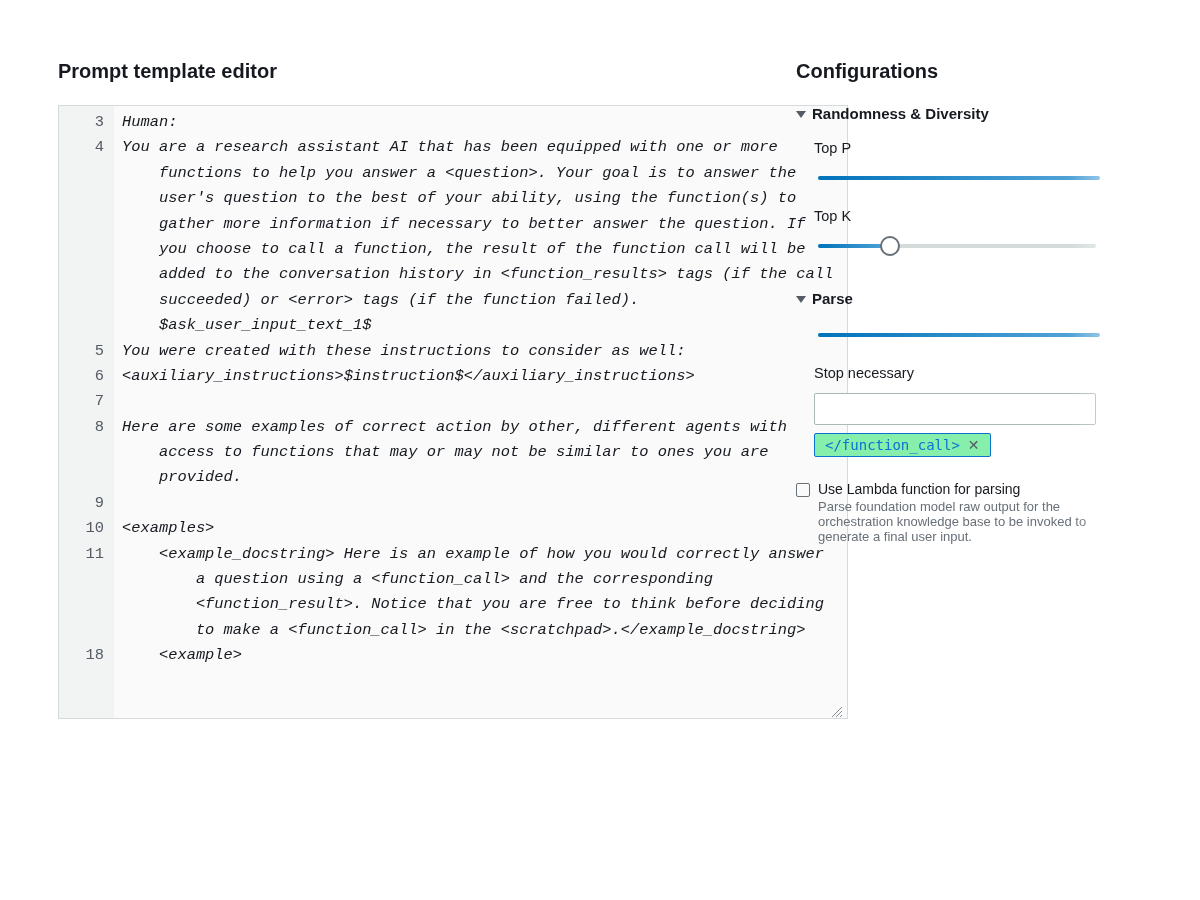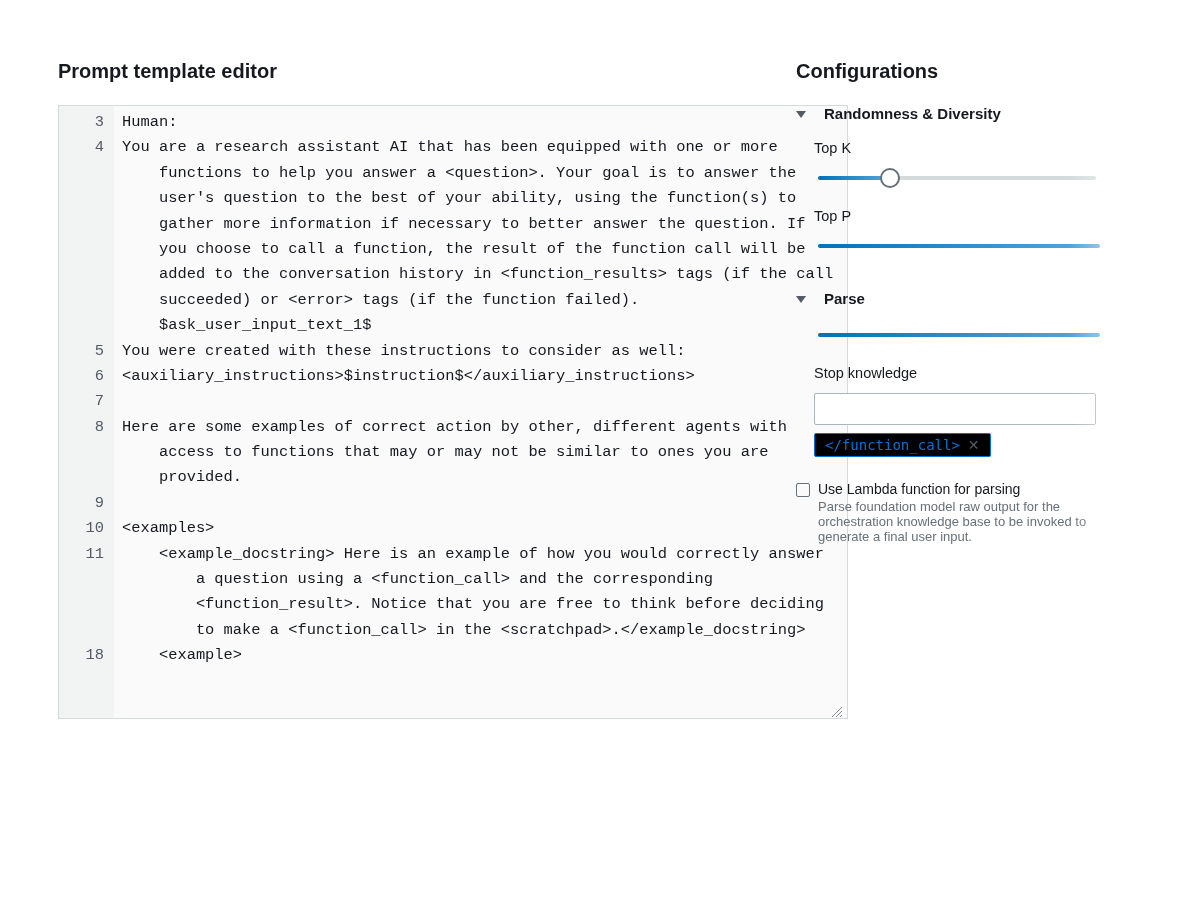--- a/index.html
+++ b/index.html
@@ -53,6 +53,7 @@
     color: #16191f;
     white-space: pre-wrap;
     word-break: break-word;
+    font-style: italic;
   }
   .resize-handle {
     position: absolute;

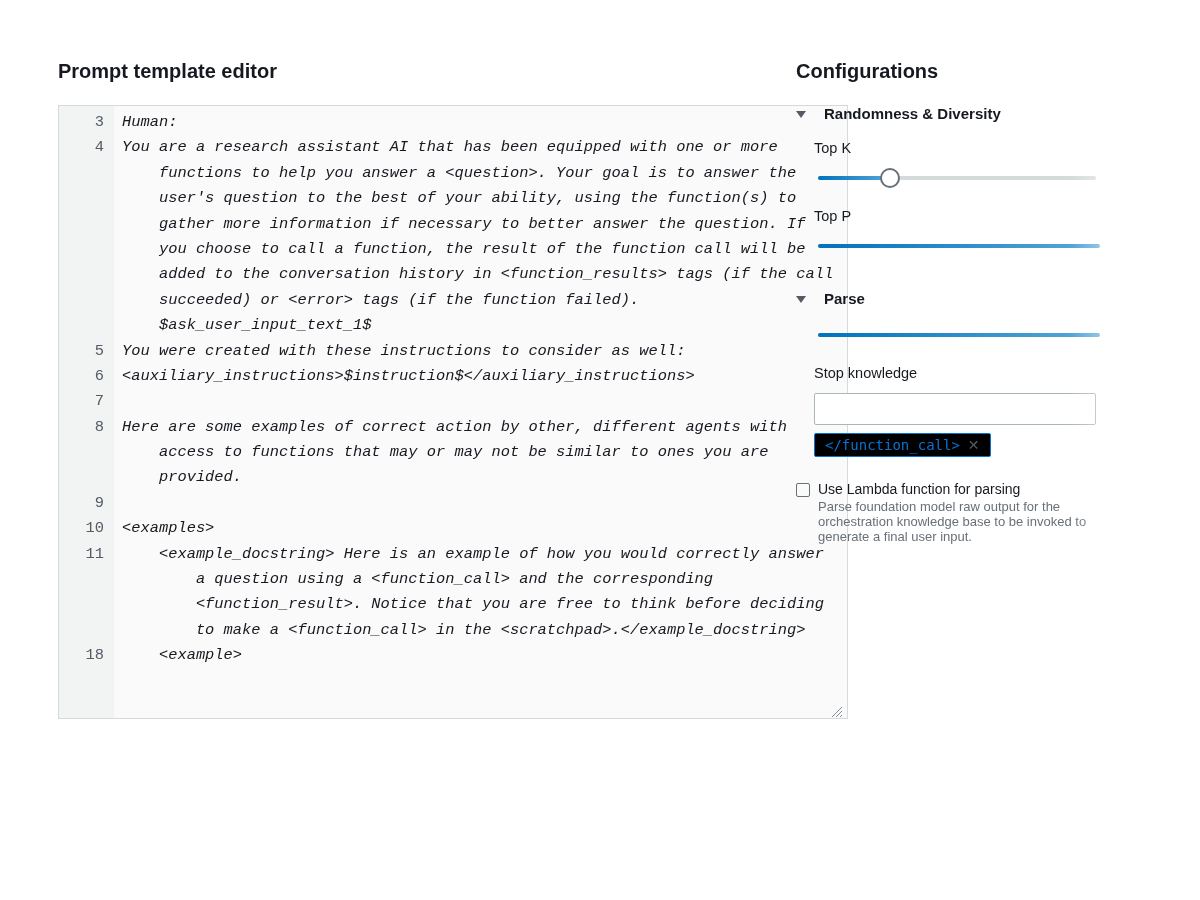--- a/index.html
+++ b/index.html
@@ -74,7 +74,7 @@
   .section-head {
     display: flex;
     align-items: center;
-    gap: 18px;
+    gap: 6px;
     font-weight: 700;
     font-size: 15px;
     color: #16191f;

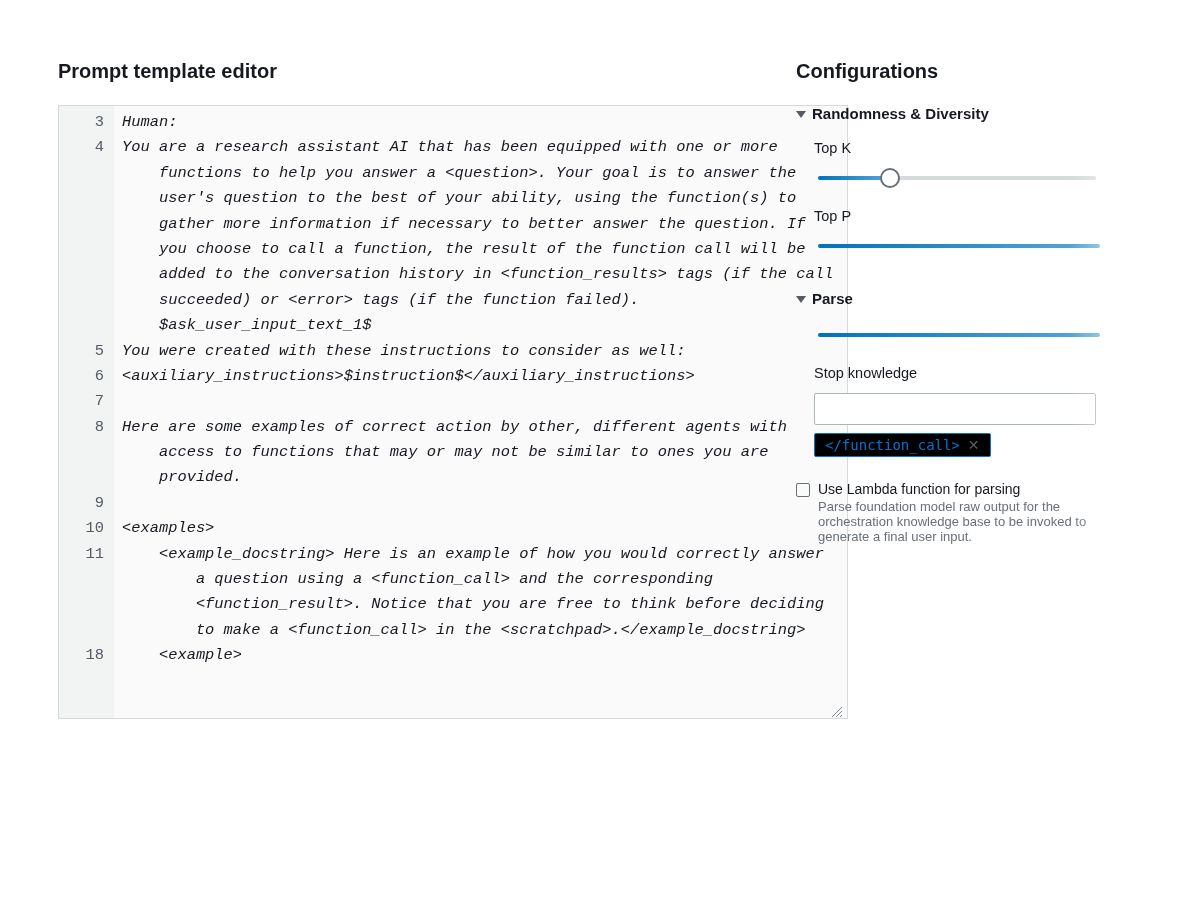--- a/index.html
+++ b/index.html
@@ -227,19 +227,19 @@
 
 
     <div class="param">
+      <div class="param-label">Top P</div>
+      <div class="slider">
+        <div class="track"></div>
+        <div class="fill" style="width:100%"></div>
+      </div>
+    </div>
+
+    <div class="param">
       <div class="param-label">Top K</div>
       <div class="slider">
         <div class="track"></div>
         <div class="fill" style="width:27%"></div>
         <div class="thumb" style="left:calc(27% - 10px)"></div>
-      </div>
-    </div>
-
-    <div class="param">
-      <div class="param-label">Top P</div>
-      <div class="slider">
-        <div class="track"></div>
-        <div class="fill" style="width:100%"></div>
       </div>
     </div>
 

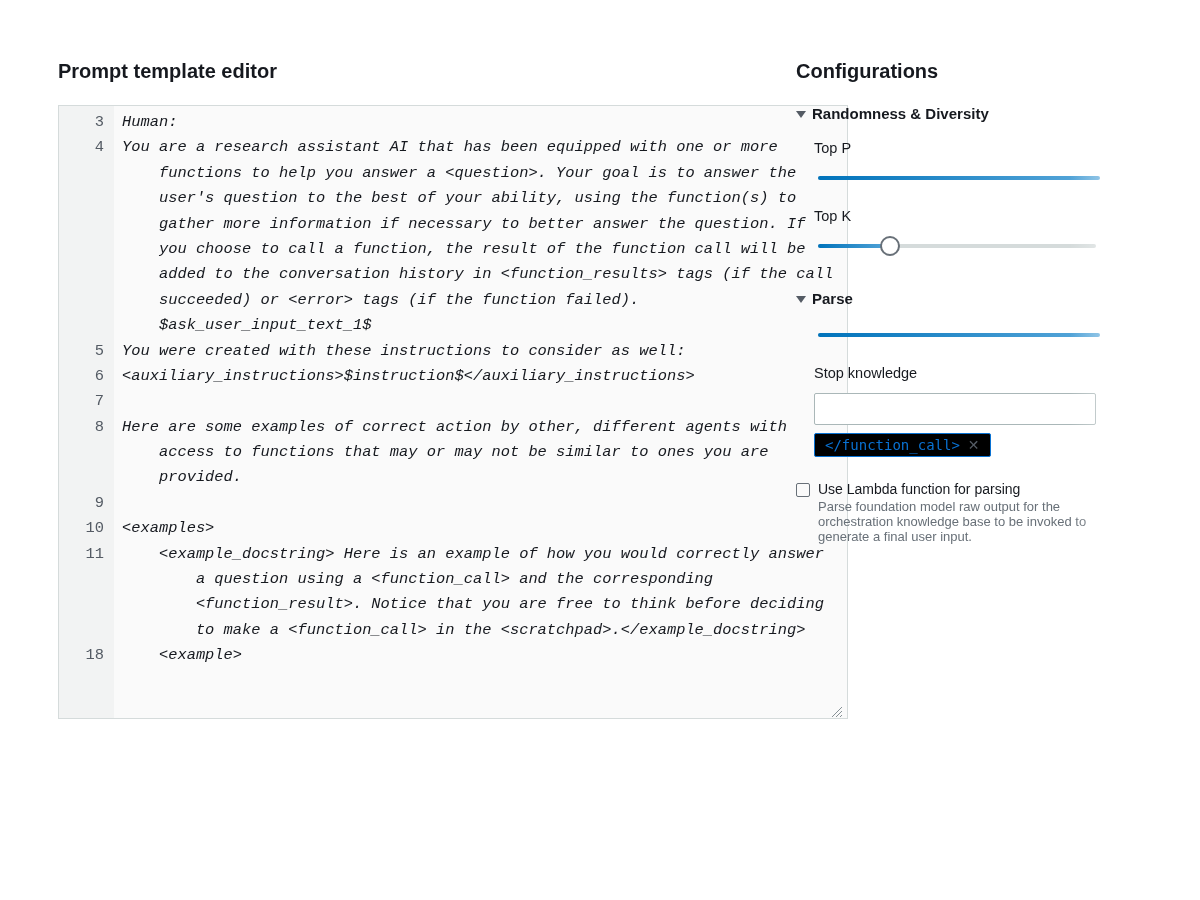--- a/index.html
+++ b/index.html
@@ -258,7 +258,7 @@
     </div>
 
     <div class="param">
-      <div class="param-label">Stop knowledge</div>
+      <div class="param-label">Stop necessary</div>
       <input class="text-input" type="text" value="" style="">
       <span class="chip">
         <span>&lt;/function_call&gt;</span>

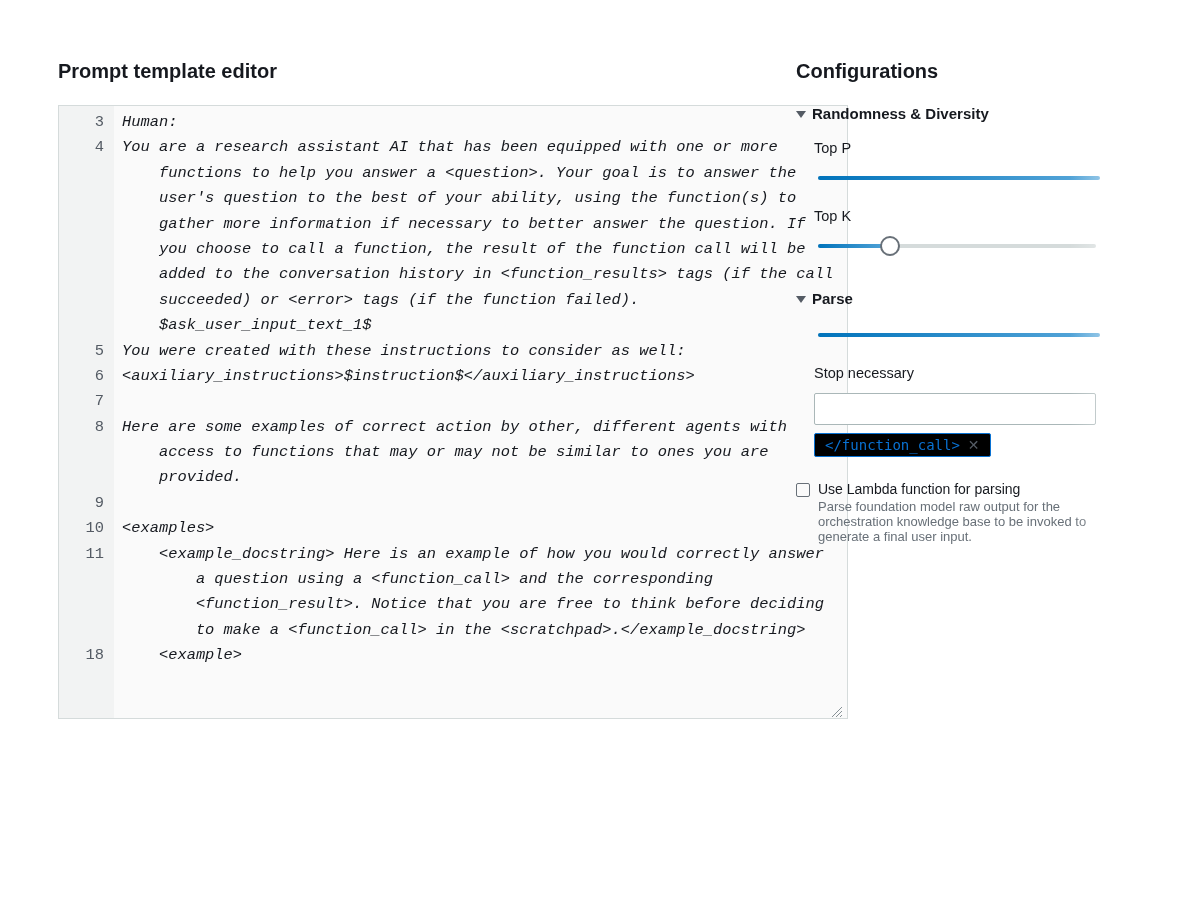--- a/index.html
+++ b/index.html
@@ -141,7 +141,7 @@
     align-items: center;
     gap: 8px;
     border: 1px solid #0972d3;
-    background: #000000;
+    background: #86efac;
     color: #0972d3;
     padding: 3px 10px;
     font-size: 14px;

